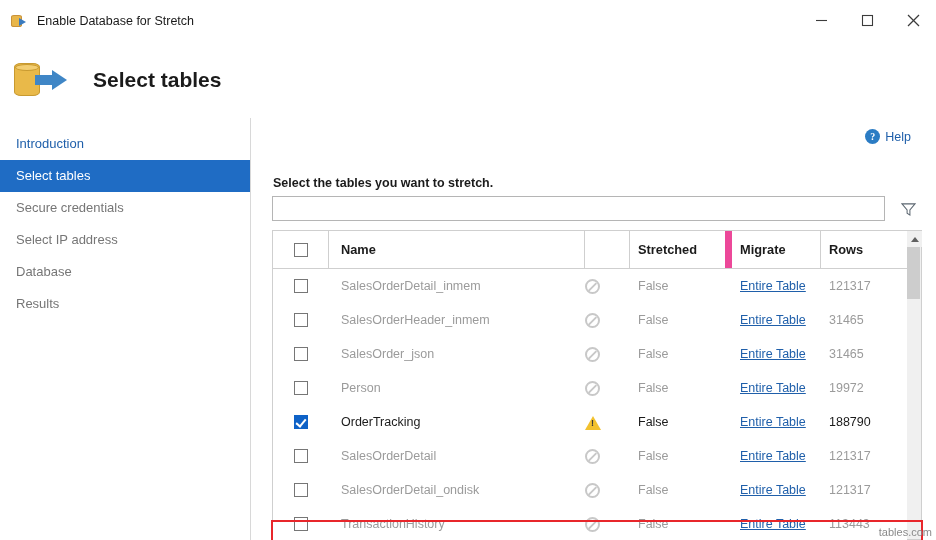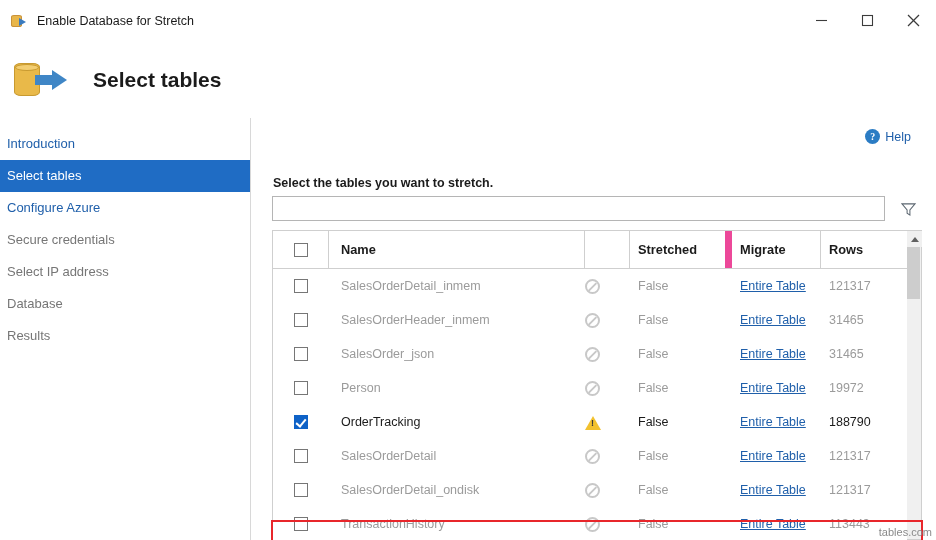--- a/index.html
+++ b/index.html
@@ -143,7 +143,7 @@
   .side-item {
     height: 32px;
     line-height: 32px;
-    padding-left: 7px;
+    padding-left: 16px;
     font-size: 13px;
     color: #1f5faa;
     white-space: nowrap;

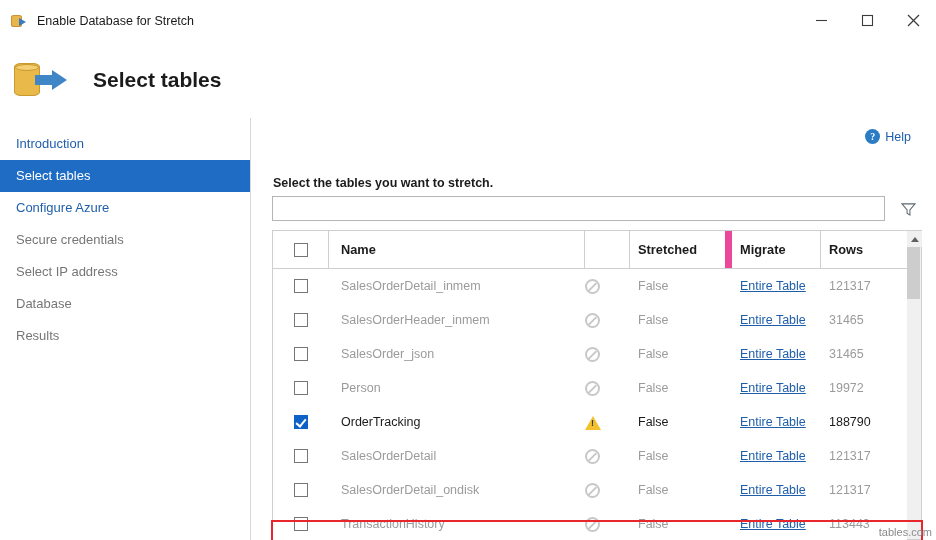--- a/index.html
+++ b/index.html
@@ -421,7 +421,6 @@
   <div class="sidebar">
     <div class="side-item">Introduction</div>
     <div class="side-item selected">Select tables</div>
-    <div class="side-item">Configure Azure</div>
     <div class="side-item disabled">Secure credentials</div>
     <div class="side-item disabled">Select IP address</div>
     <div class="side-item disabled">Database</div>

